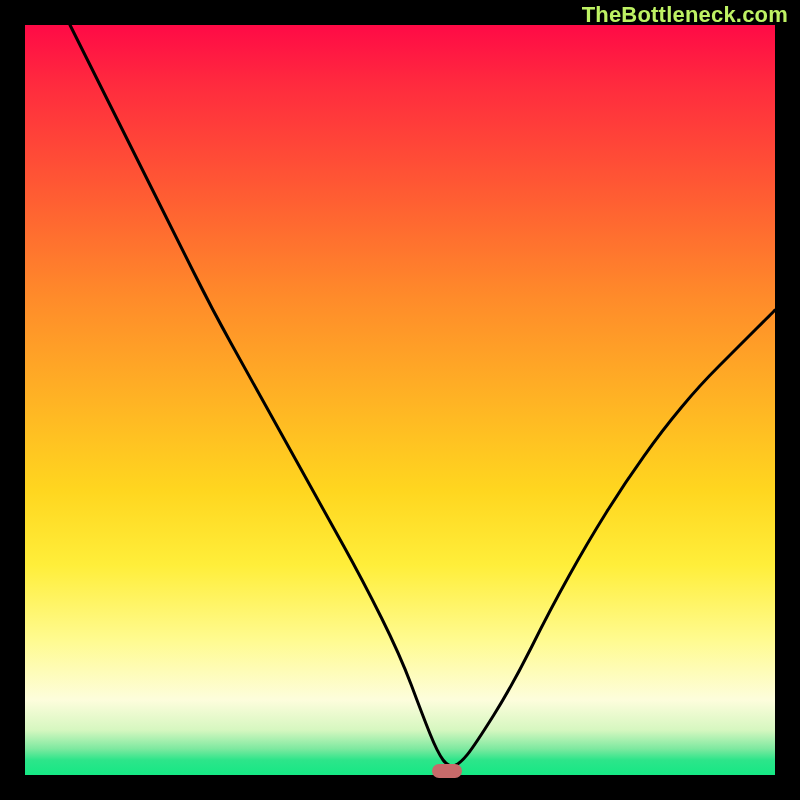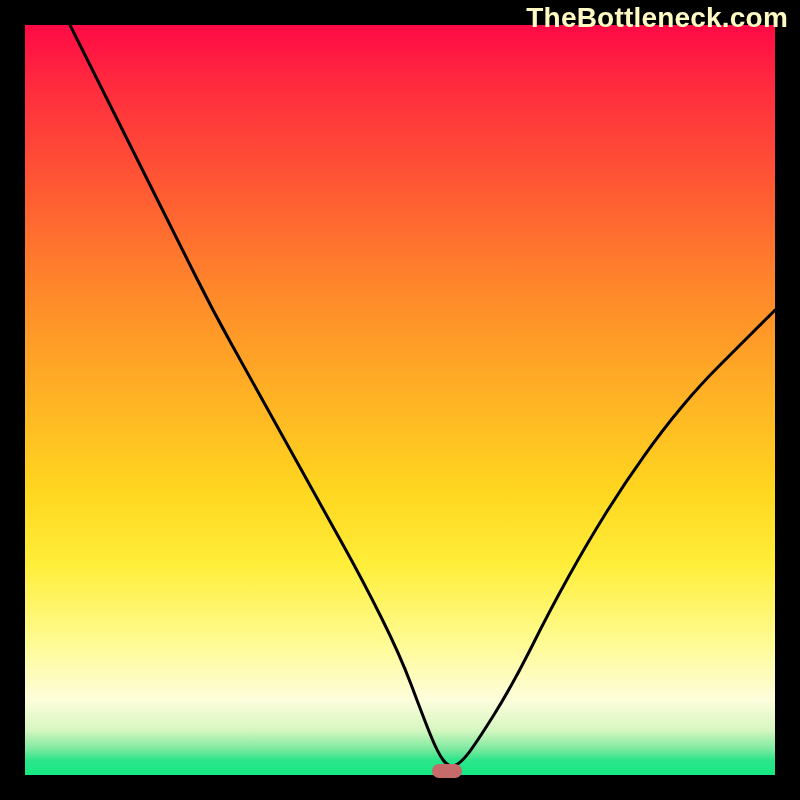--- a/index.html
+++ b/index.html
@@ -46,9 +46,9 @@
     top: 2px;
     right: 12px;
     font-family: Arial, Helvetica, sans-serif;
-    font-size: 28px;
+    font-size: 22px;
     font-weight: bold;
-    color: #fef9c3;
+    color: #bef264;
     letter-spacing: 0.2px;
     user-select: none;
   }

